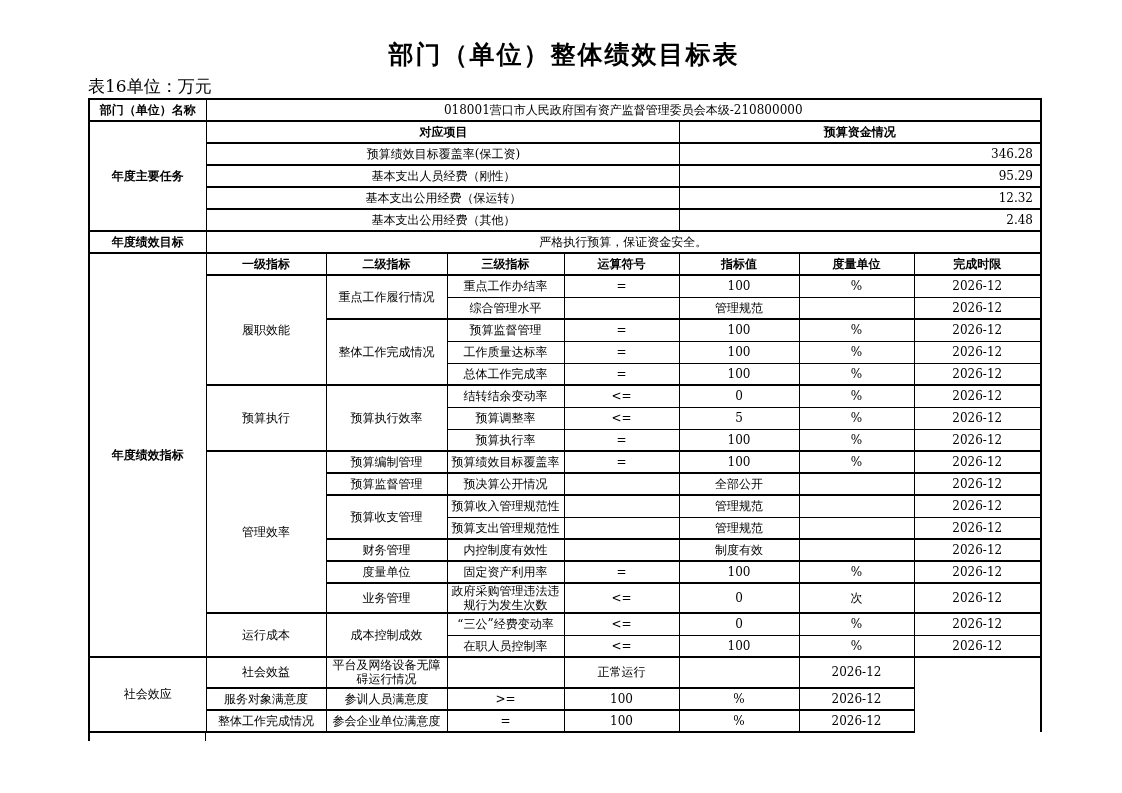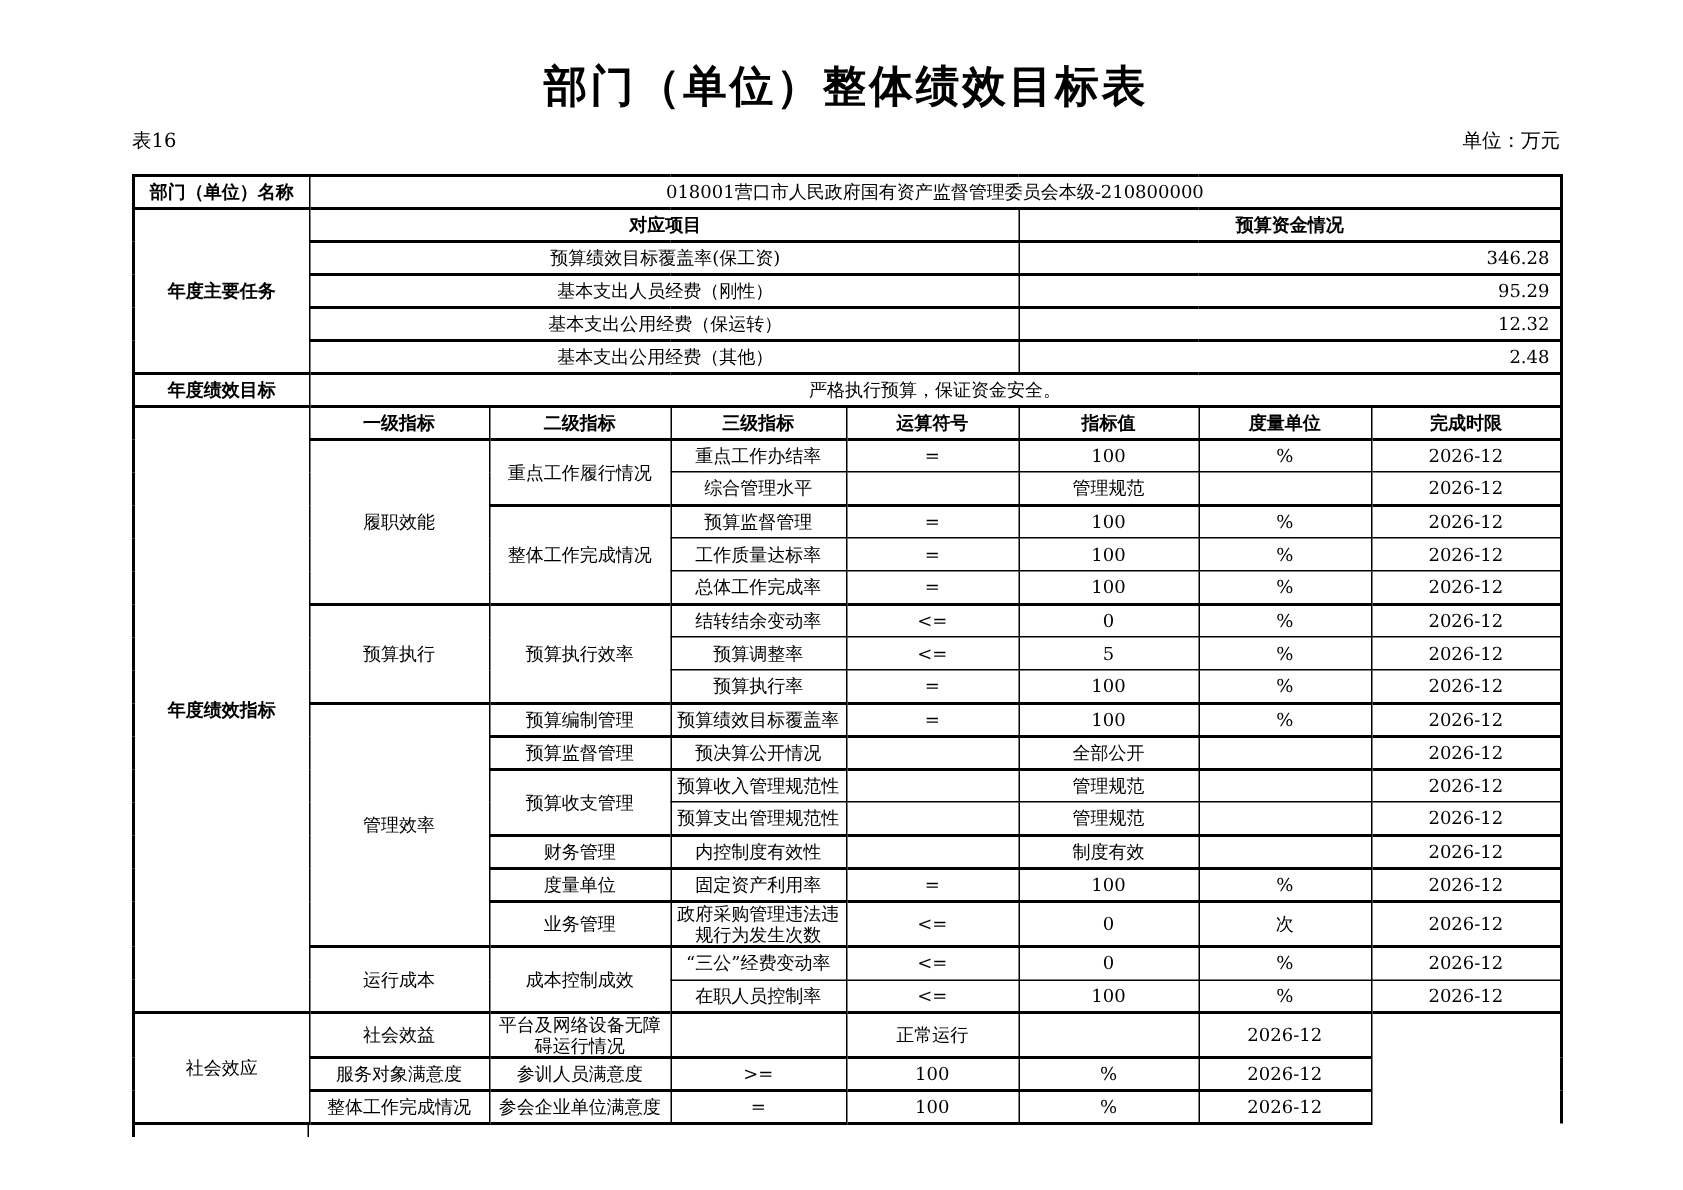--- a/index.html
+++ b/index.html
@@ -5,7 +5,7 @@
   html,body{margin:0;padding:0;background:#fff;}
   body{width:1122px;height:793px;font-family:"DejaVu Serif","Liberation Serif",serif;color:#000;}
   .sheet{position:relative;margin-left:88px;width:952px;}
-  .title{margin:40px 0 4px;text-align:center;font-size:29px;font-weight:bold;letter-spacing:2px;line-height:1.2;}
+  .title{margin:40px 0 4px;text-align:center;font-size:25px;font-weight:bold;letter-spacing:2px;line-height:1.2;}
   .meta{display:flex;justify-content:space-between;align-items:flex-end;margin-top:10px;margin-bottom:13px;font-size:13px;height:18px;}
   .tablewrap{position:relative;border-radius:21px;}
   table.main{border-collapse:collapse;table-layout:fixed;width:952px;border:2px solid #000;border-bottom:none;}

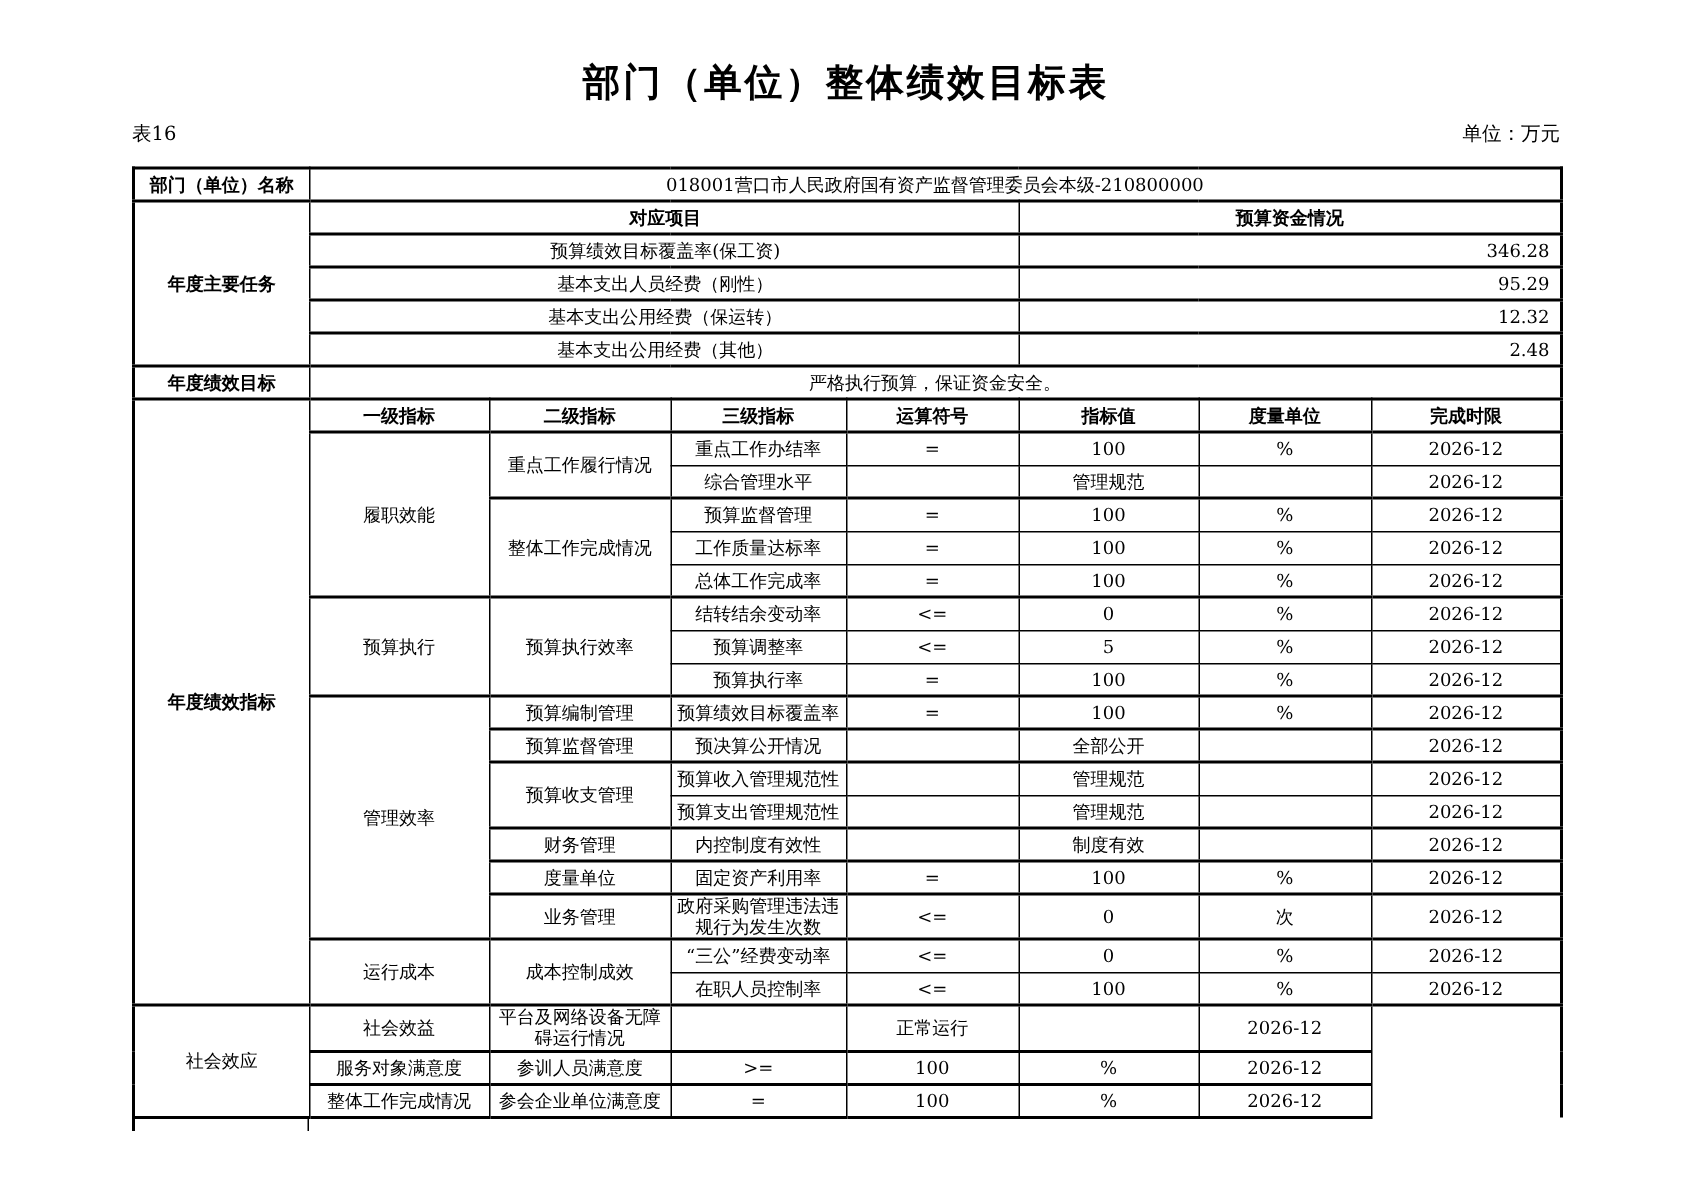--- a/index.html
+++ b/index.html
@@ -6,7 +6,7 @@
   body{width:1122px;height:793px;font-family:"DejaVu Serif","Liberation Serif",serif;color:#000;}
   .sheet{position:relative;margin-left:88px;width:952px;}
   .title{margin:40px 0 4px;text-align:center;font-size:25px;font-weight:bold;letter-spacing:2px;line-height:1.2;}
-  .meta{display:flex;justify-content:space-between;align-items:flex-end;margin-top:10px;margin-bottom:13px;font-size:13px;height:18px;}
+  .meta{display:flex;align-items:flex-end;margin-top:10px;margin-bottom:0;font-size:17px;height:18px;}
   .tablewrap{position:relative;border-radius:21px;}
   table.main{border-collapse:collapse;table-layout:fixed;width:952px;border:2px solid #000;border-bottom:none;}
   table.main td{border:1px solid #000;font-size:12px;padding:0 3px;text-align:center;vertical-align:middle;line-height:1.18;overflow:hidden;}

